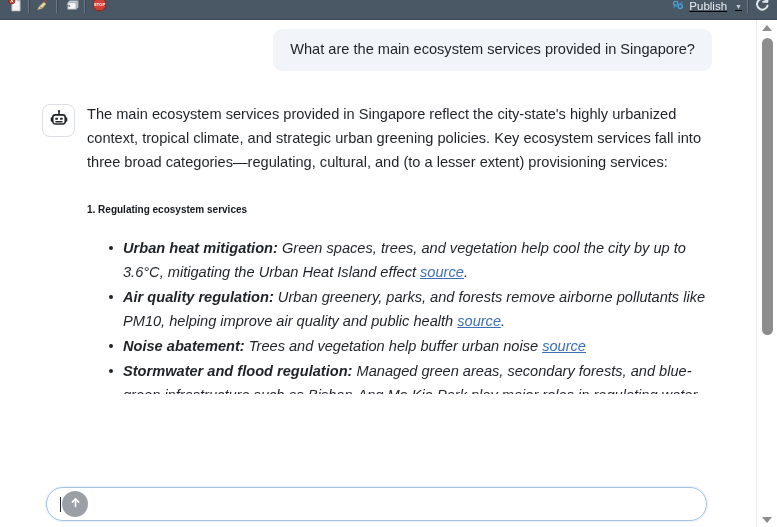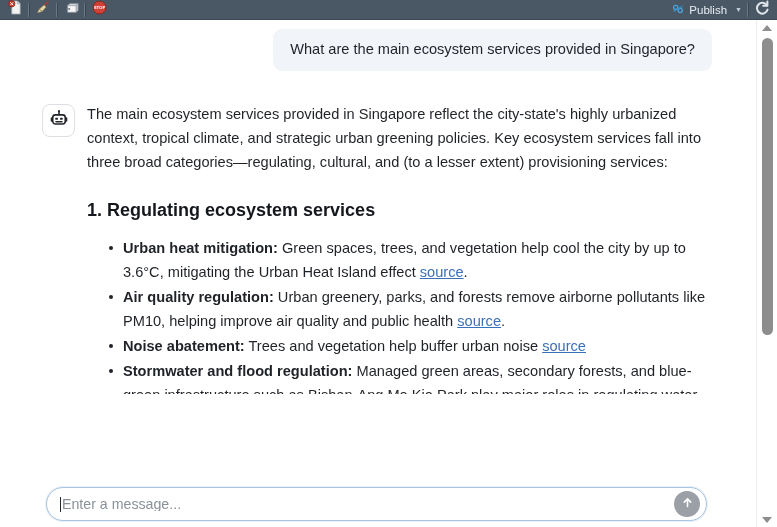--- a/index.html
+++ b/index.html
@@ -28,10 +28,11 @@
     height: 20px;
     background: #4a5866;
     display: flex;
-    align-items: center;
+    align-items: flex-end;
     box-sizing: border-box;
     padding: 4px 4px;
     border-bottom: 1px solid #3c4856;
+    text-decoration: underline;
   }
   .tb-left { display: flex; align-items: center; }
   .tb-right { margin-left: auto; display: flex; align-items: center; }

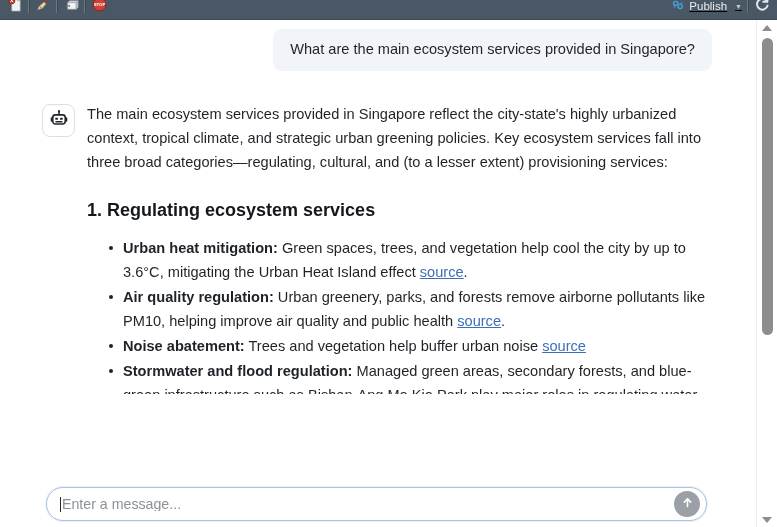--- a/index.html
+++ b/index.html
@@ -128,7 +128,7 @@
   }
   .msg-h {
     font-weight: bold;
-    font-size: 18px;
+    font-size: 10px;
     margin: 24px 0 0 0;
     color: #14181d;
   }

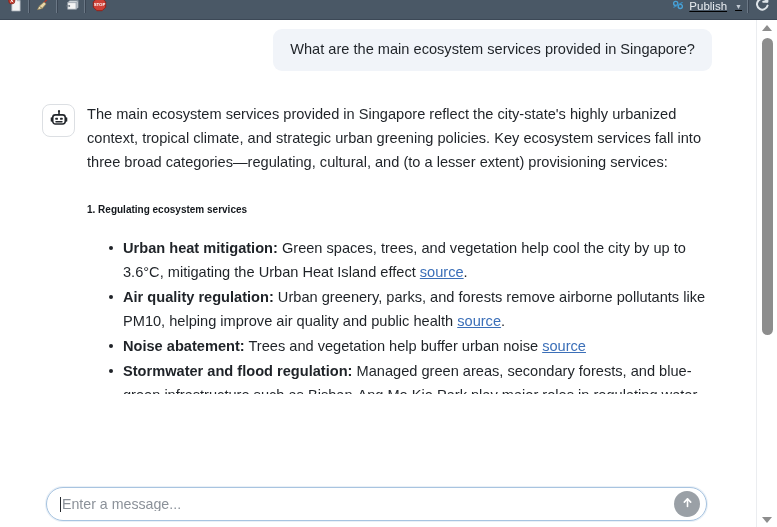--- a/index.html
+++ b/index.html
@@ -136,6 +136,7 @@
     list-style: none;
     margin: 14px 0 0 0;
     padding: 0;
+    font-style: italic;
   }
   ul.bullets li {
     position: relative;

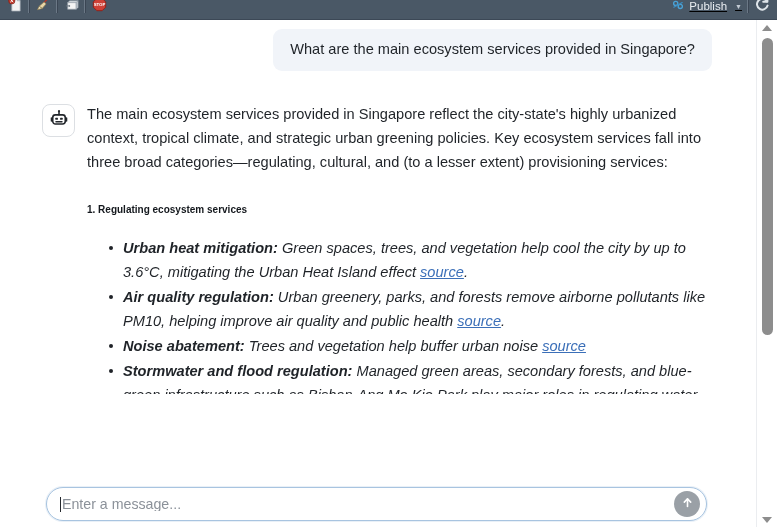--- a/index.html
+++ b/index.html
@@ -370,7 +370,6 @@
 
   <div class="composer">
     <div class="caret"></div>
-    <div class="placeholder">Enter a message...</div>
     <div class="send-btn">
       <span>
         <svg width="15" height="15" viewBox="0 0 16 16">

